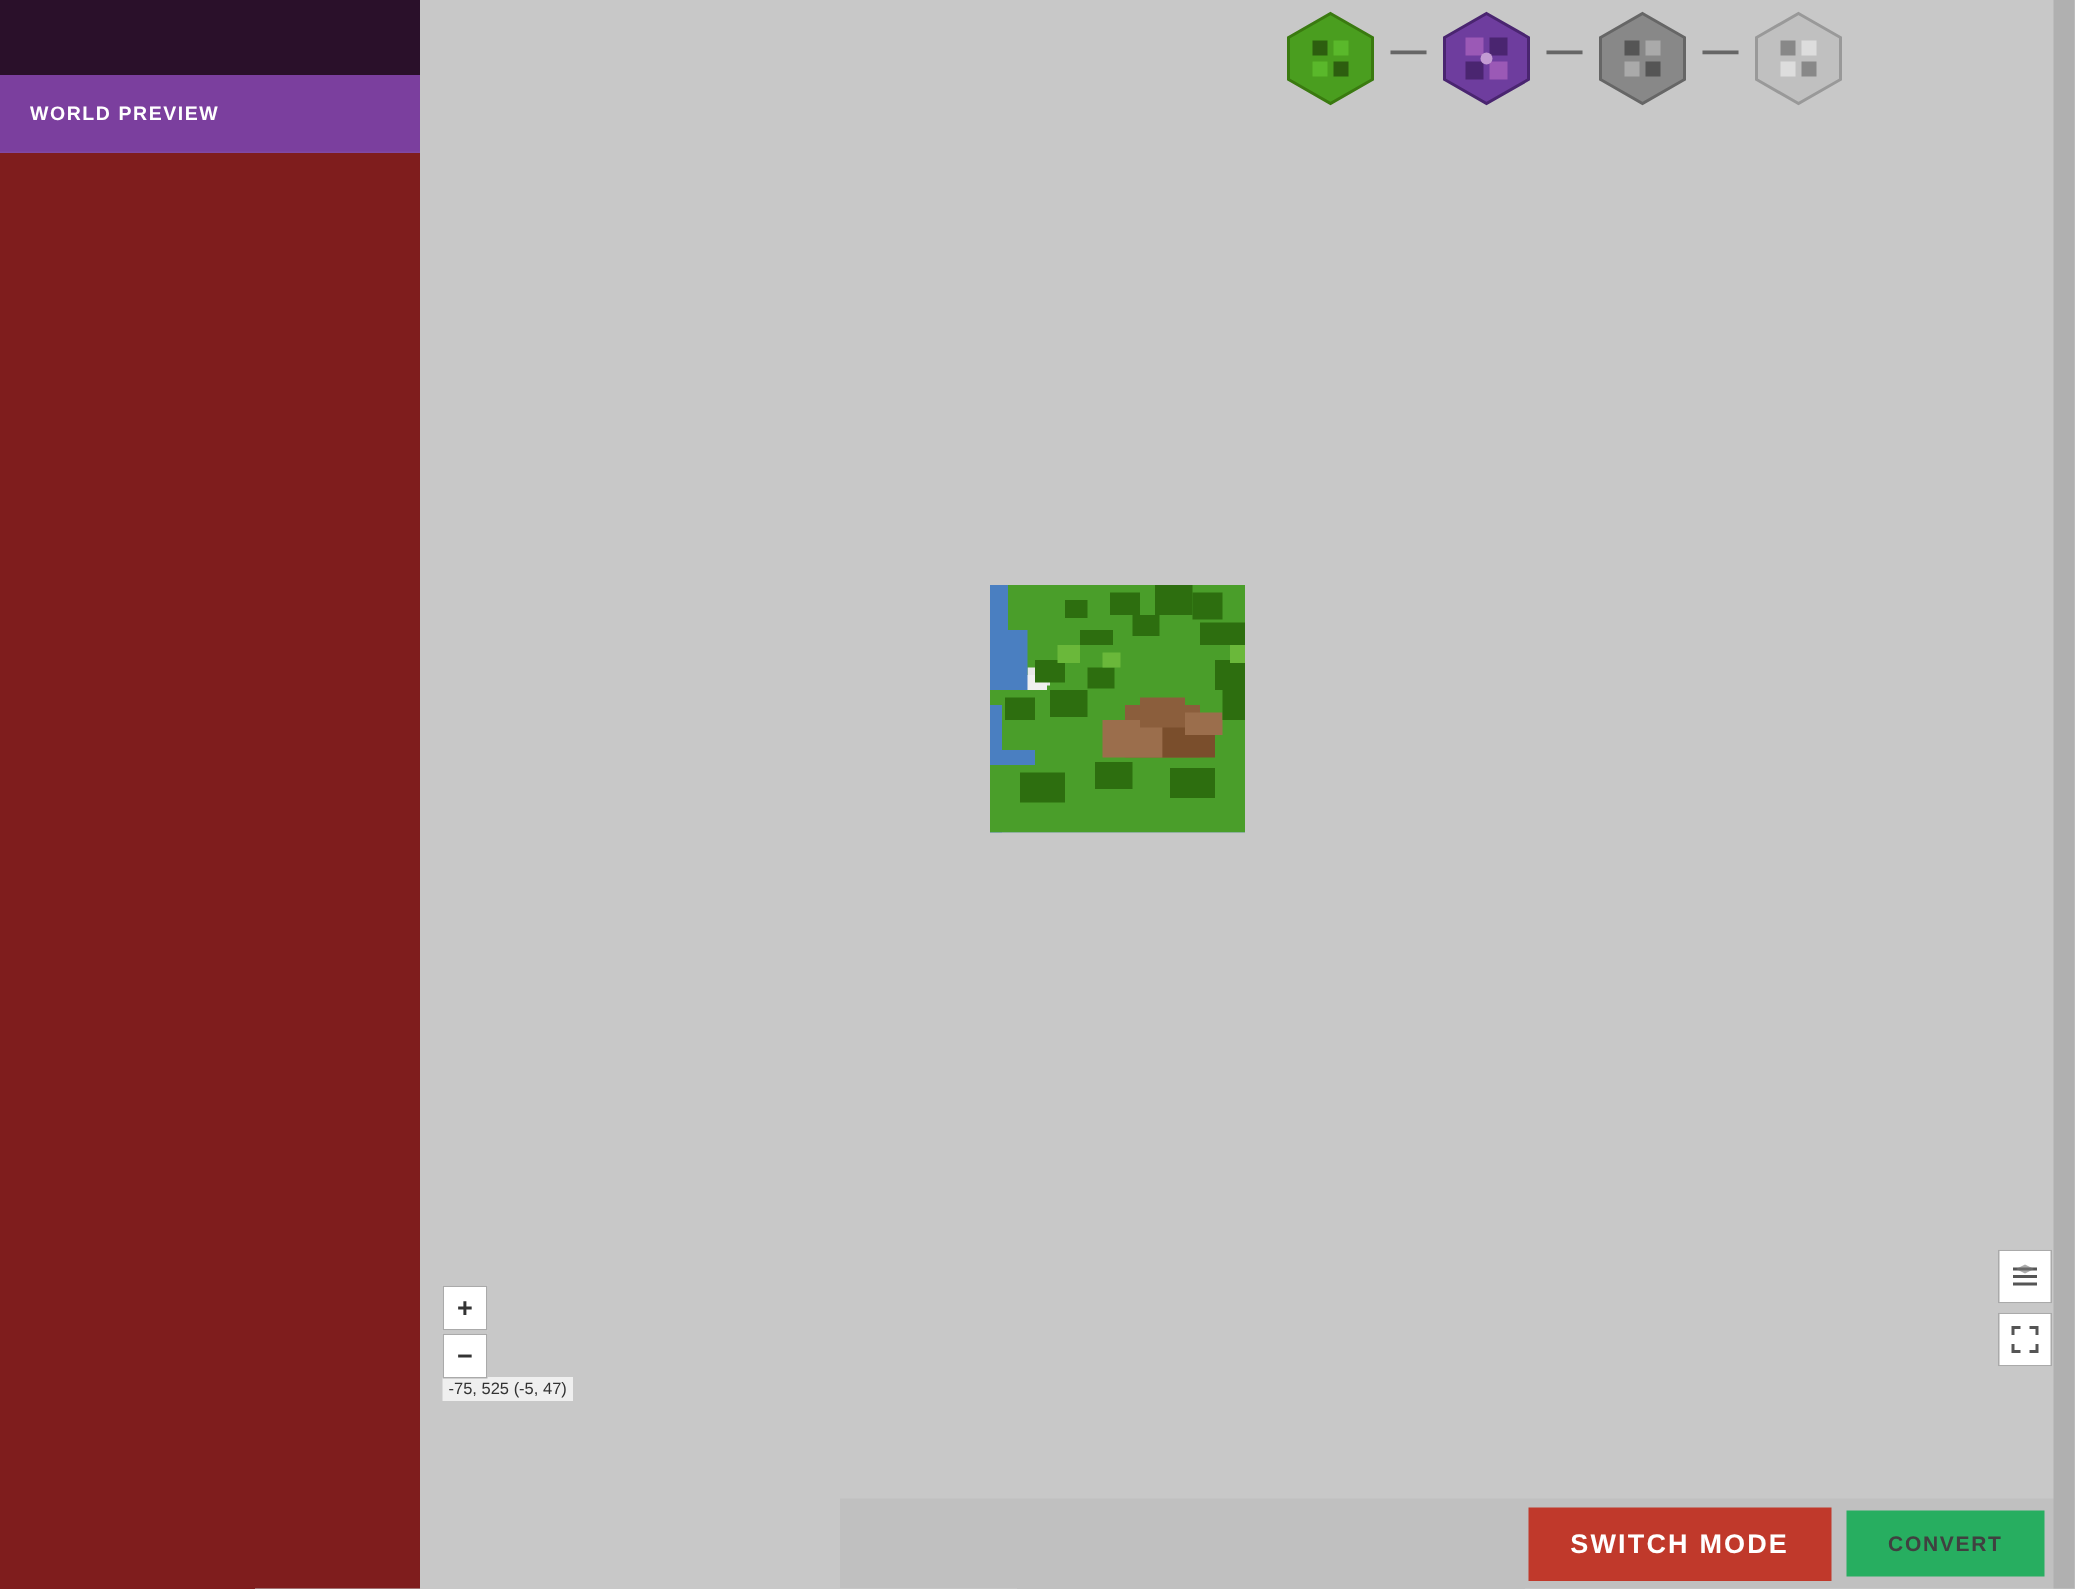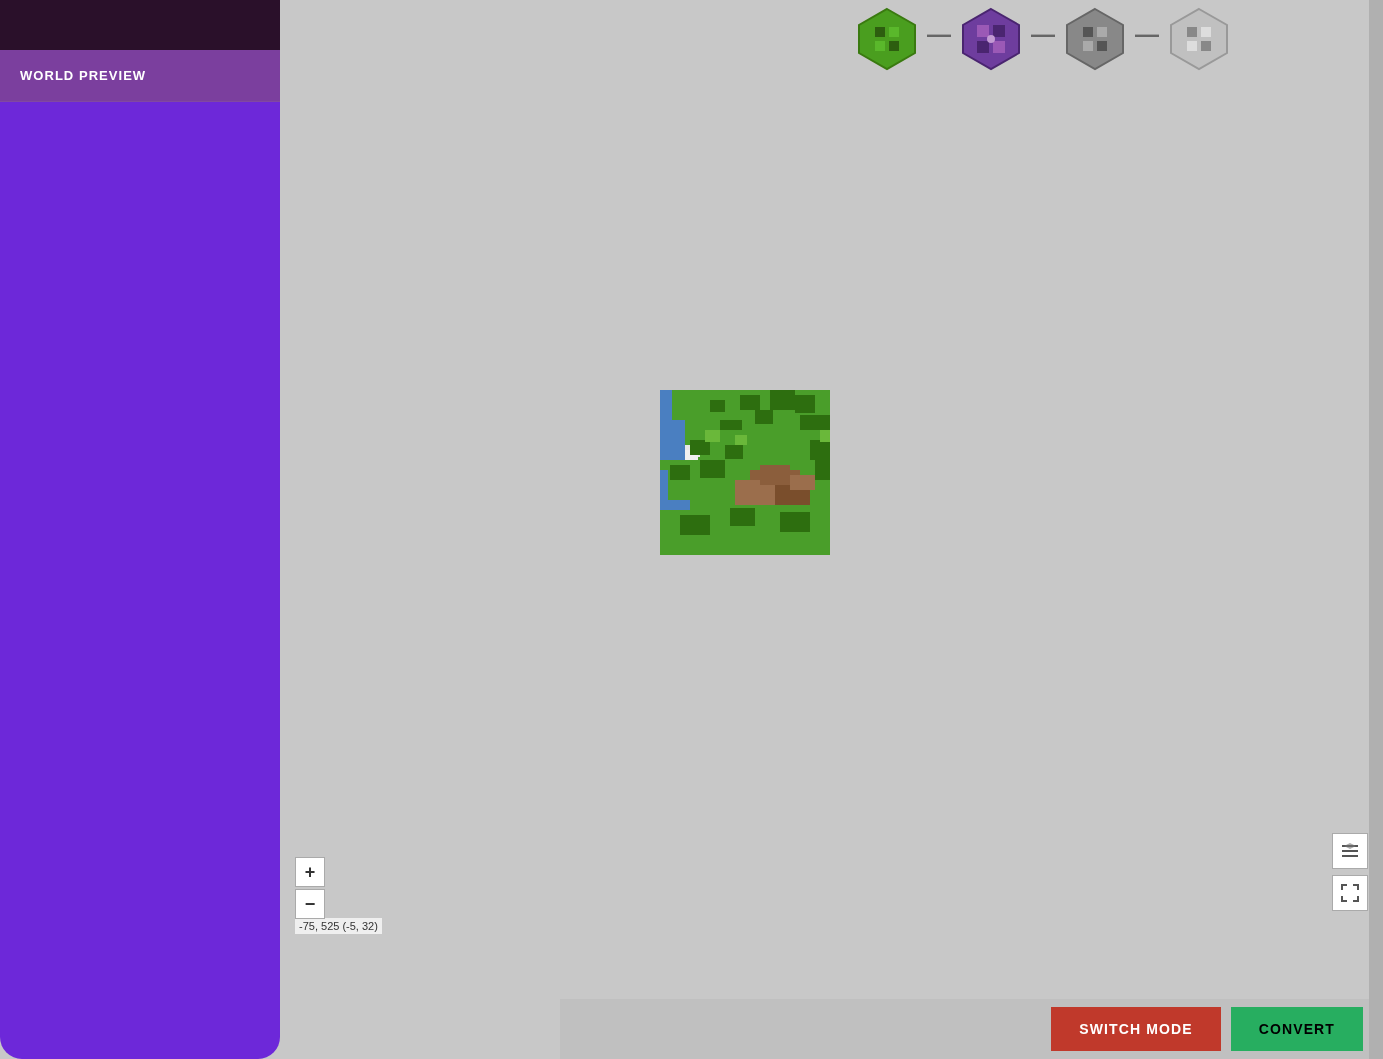--- a/index.html
+++ b/index.html
@@ -52,11 +52,10 @@
       left: 0;
       width: 280px;
       height: 100%;
-      background: #6d28d9;
+      background: #7f1d1d;
       z-index: 10;
       display: flex;
       flex-direction: column;
-      border-radius: 22px;
     }
 
     .sidebar-header {

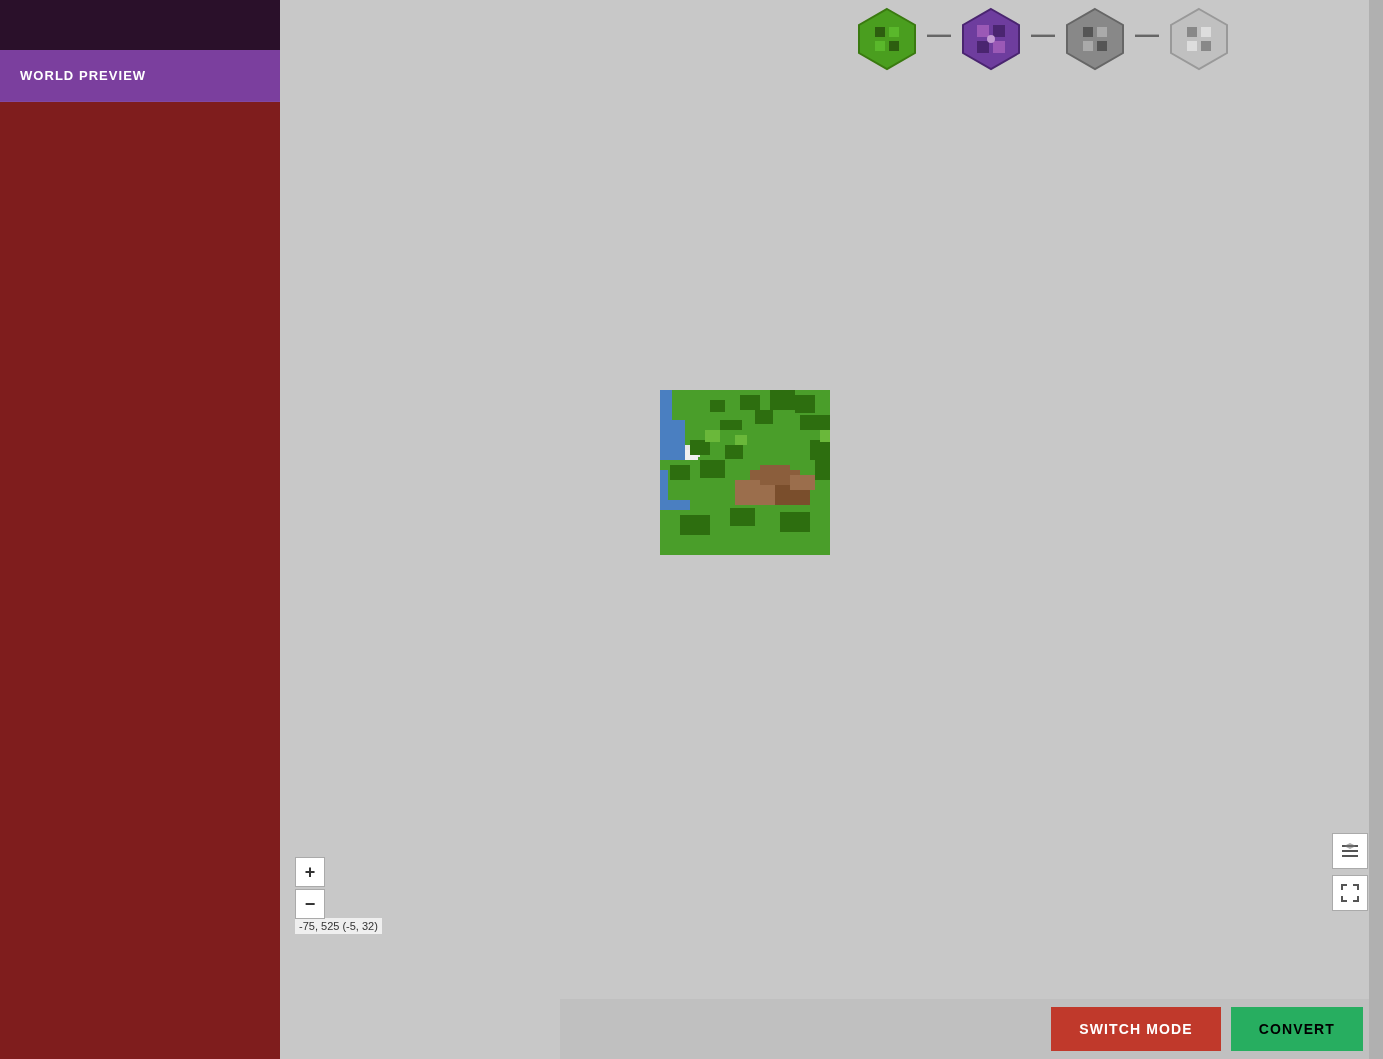--- a/index.html
+++ b/index.html
@@ -356,7 +356,7 @@
     </div>
 
     <div class="coordinates">
-      <span>-75, 525 (-5, 32)</span>
+      <span>-75, 525 (-5, 47)</span>
     </div>
 
     <button class="layer-btn">

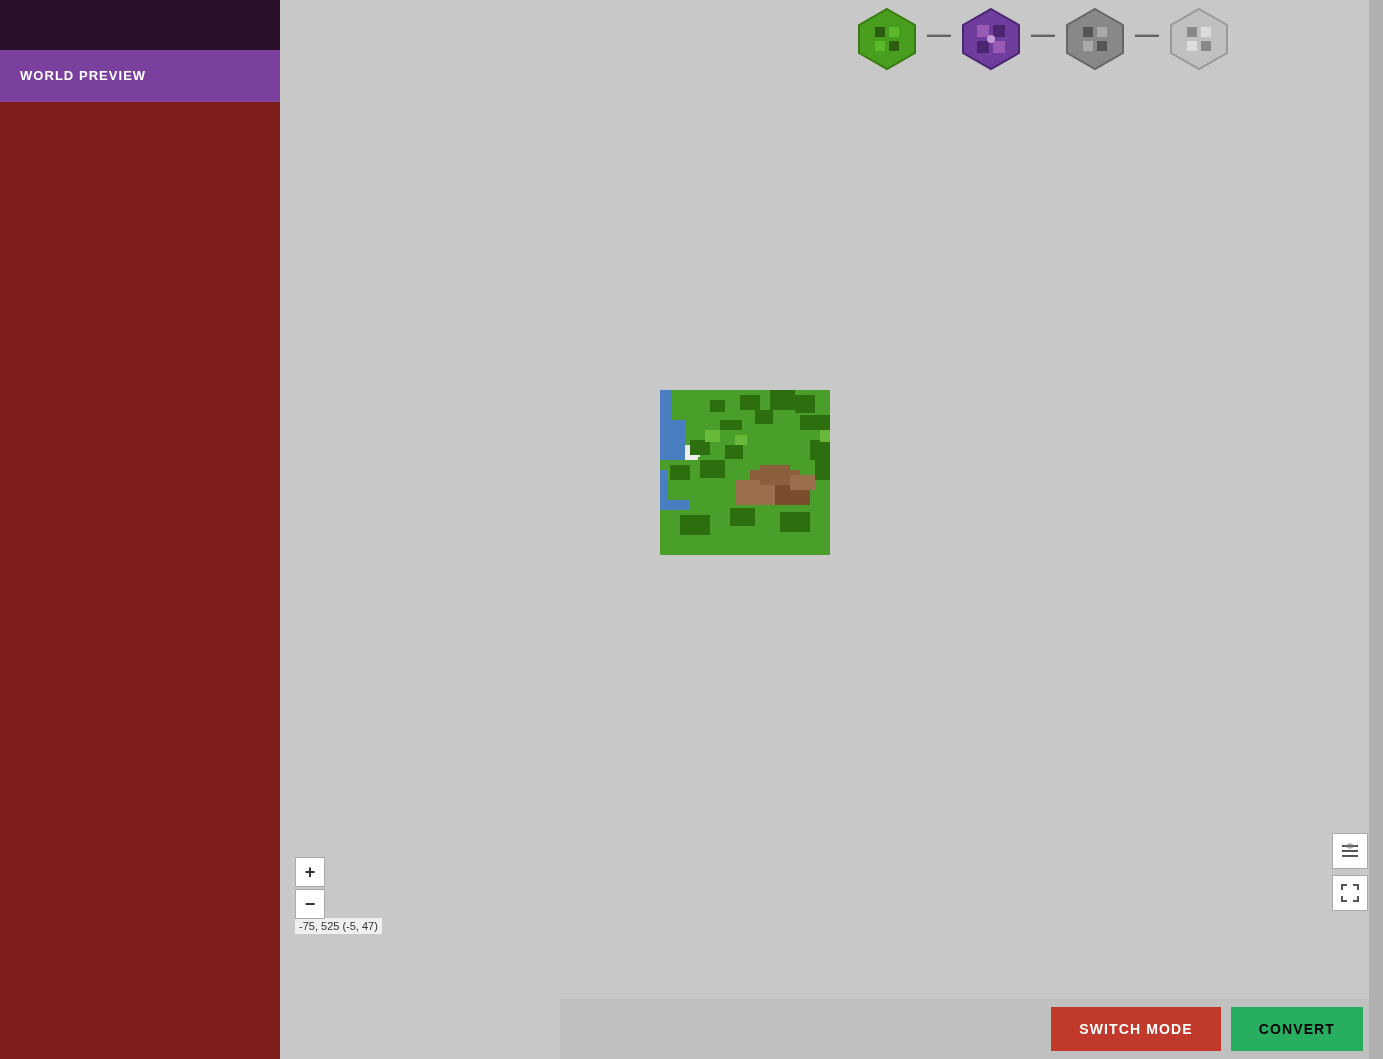--- a/index.html
+++ b/index.html
@@ -196,7 +196,7 @@
       padding: 14px 28px;
       background: #c0392b;
       color: white;
-      font-size: 14px;
+      font-size: 18px;
       font-weight: 700;
       letter-spacing: 0.08em;
       text-transform: uppercase;

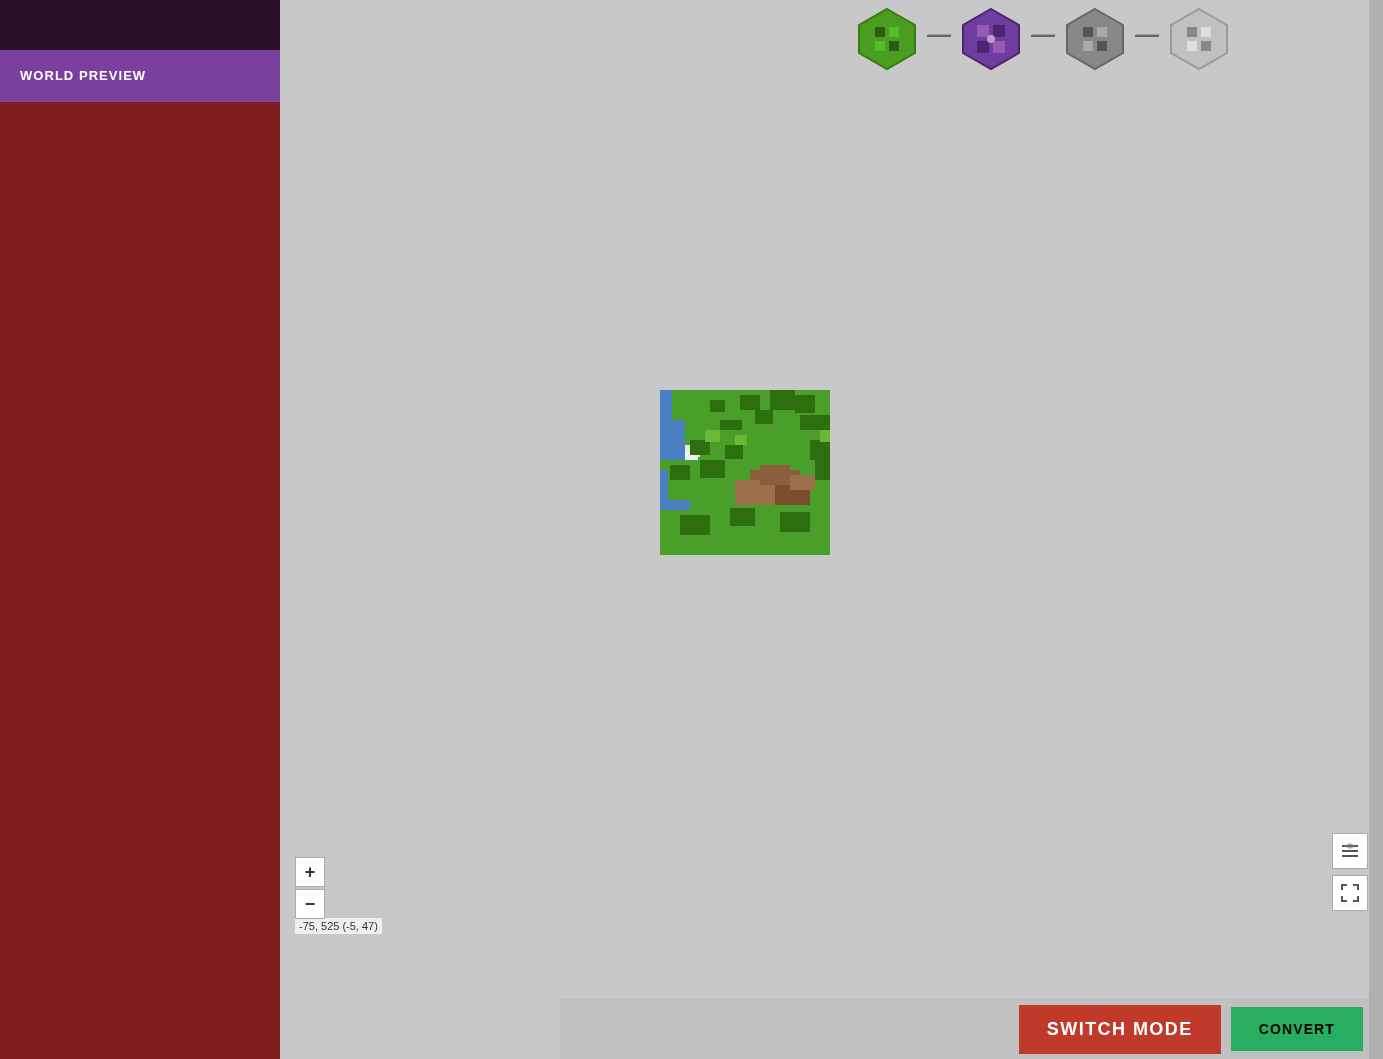--- a/index.html
+++ b/index.html
@@ -207,7 +207,7 @@
     .btn-convert {
       padding: 14px 28px;
       background: #27ae60;
-      color: #000000;
+      color: #404040;
       font-size: 14px;
       font-weight: 700;
       letter-spacing: 0.08em;

